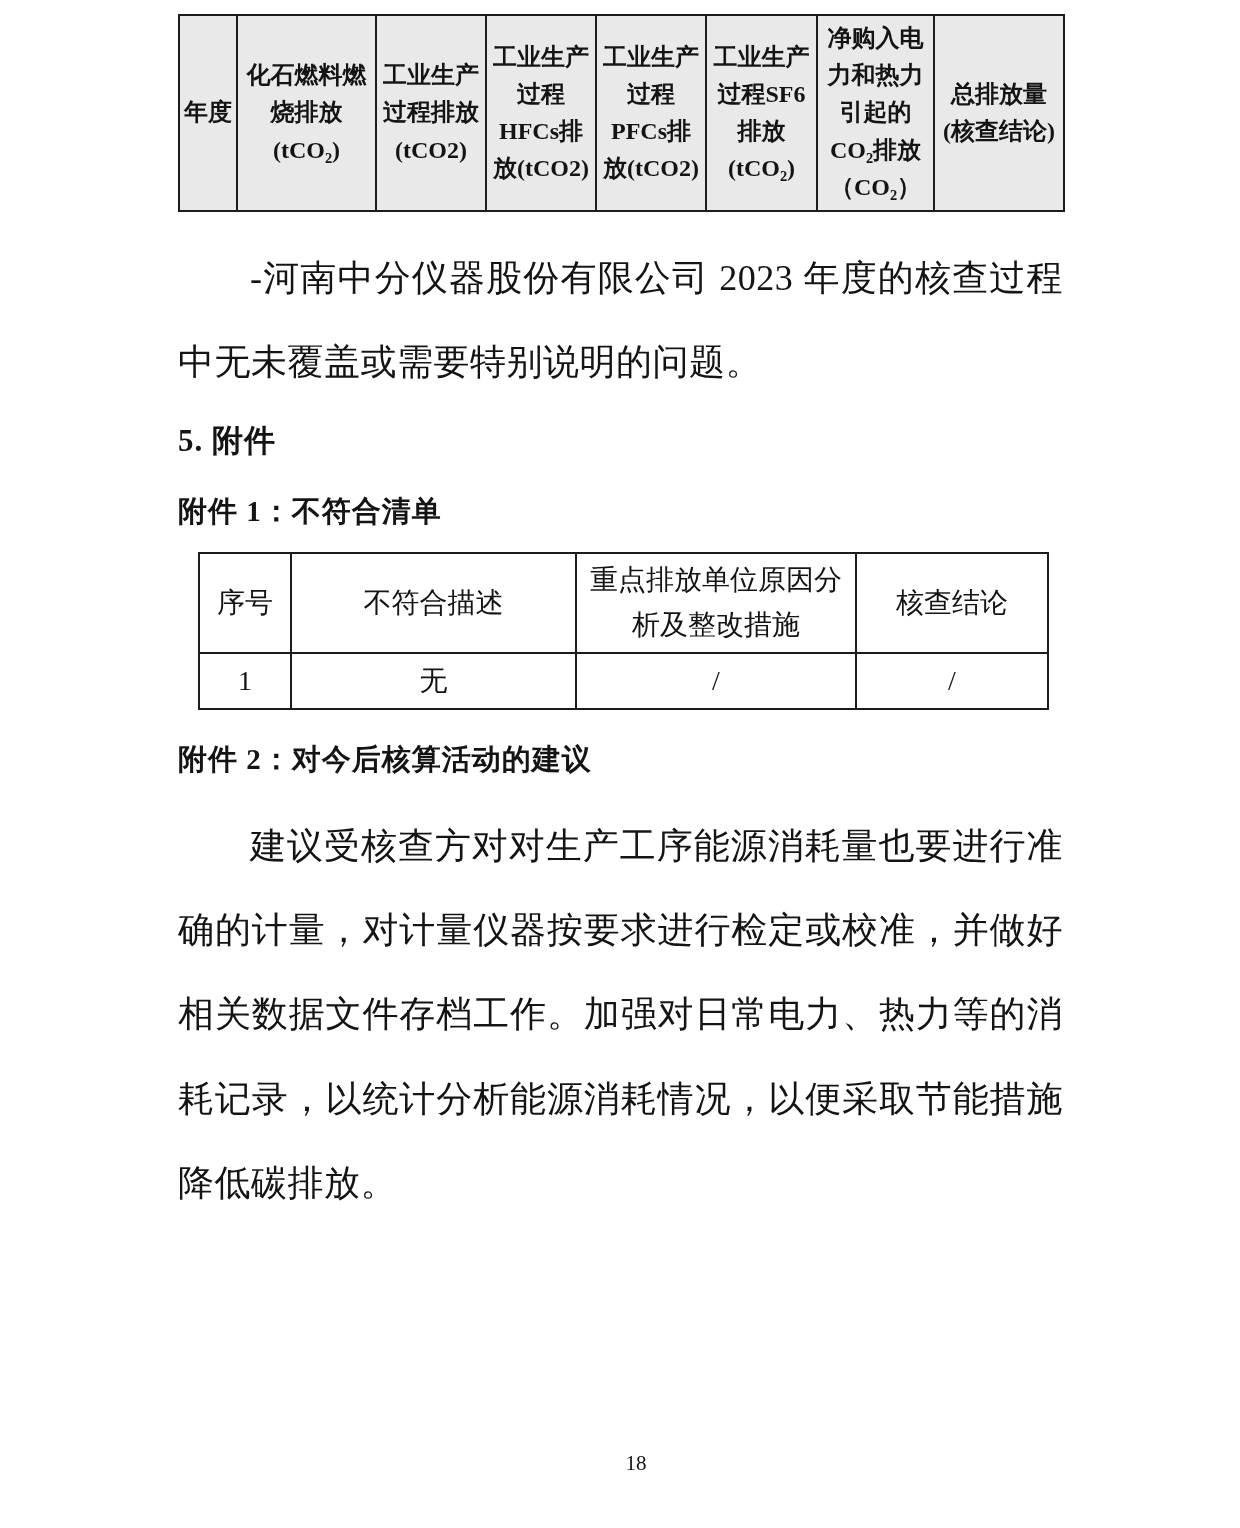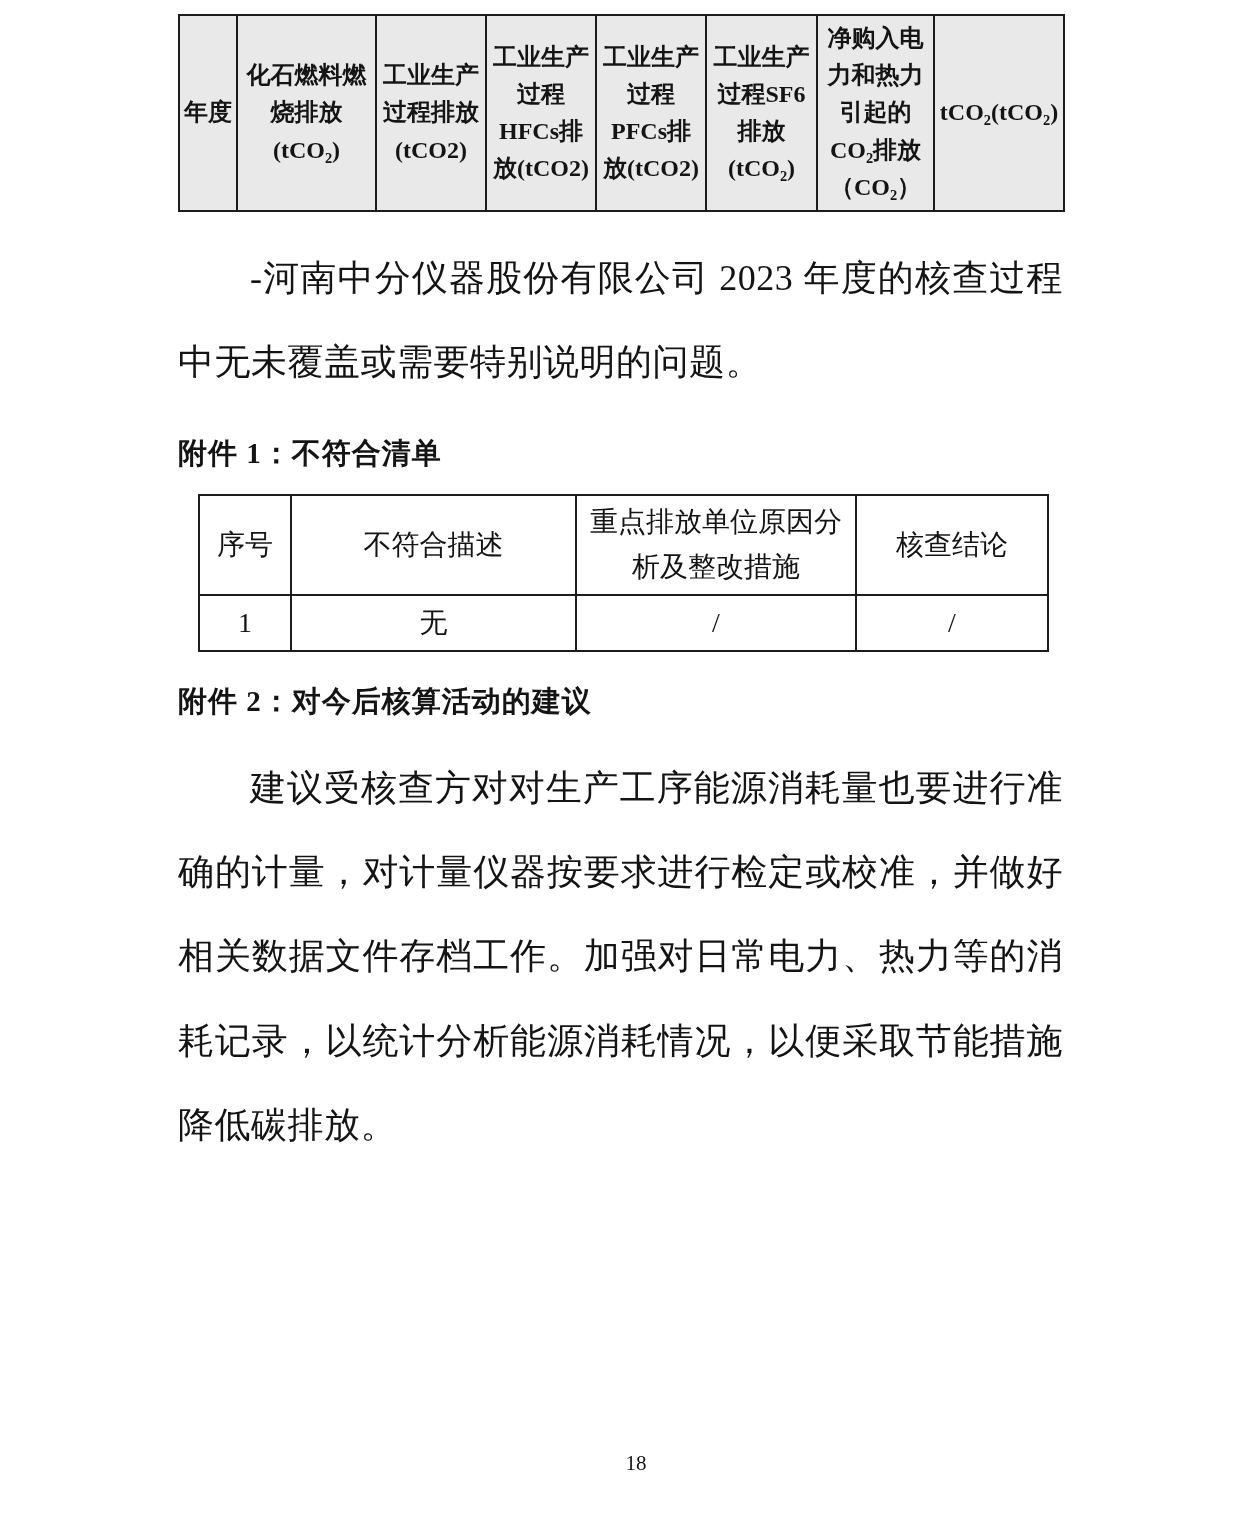--- a/index.html
+++ b/index.html
@@ -106,7 +106,7 @@
           <th>工业生产过程PFCs排放(tCO2)</th>
           <th>工业生产过程SF6排放(tCO₂)</th>
           <th>净购入电力和热力引起的CO₂排放（CO₂）</th>
-          <th>tCO₂(tCO₂)</th>
+          <th>总排放量(核查结论)</th>
         </tr>
       </tbody>
     </table>

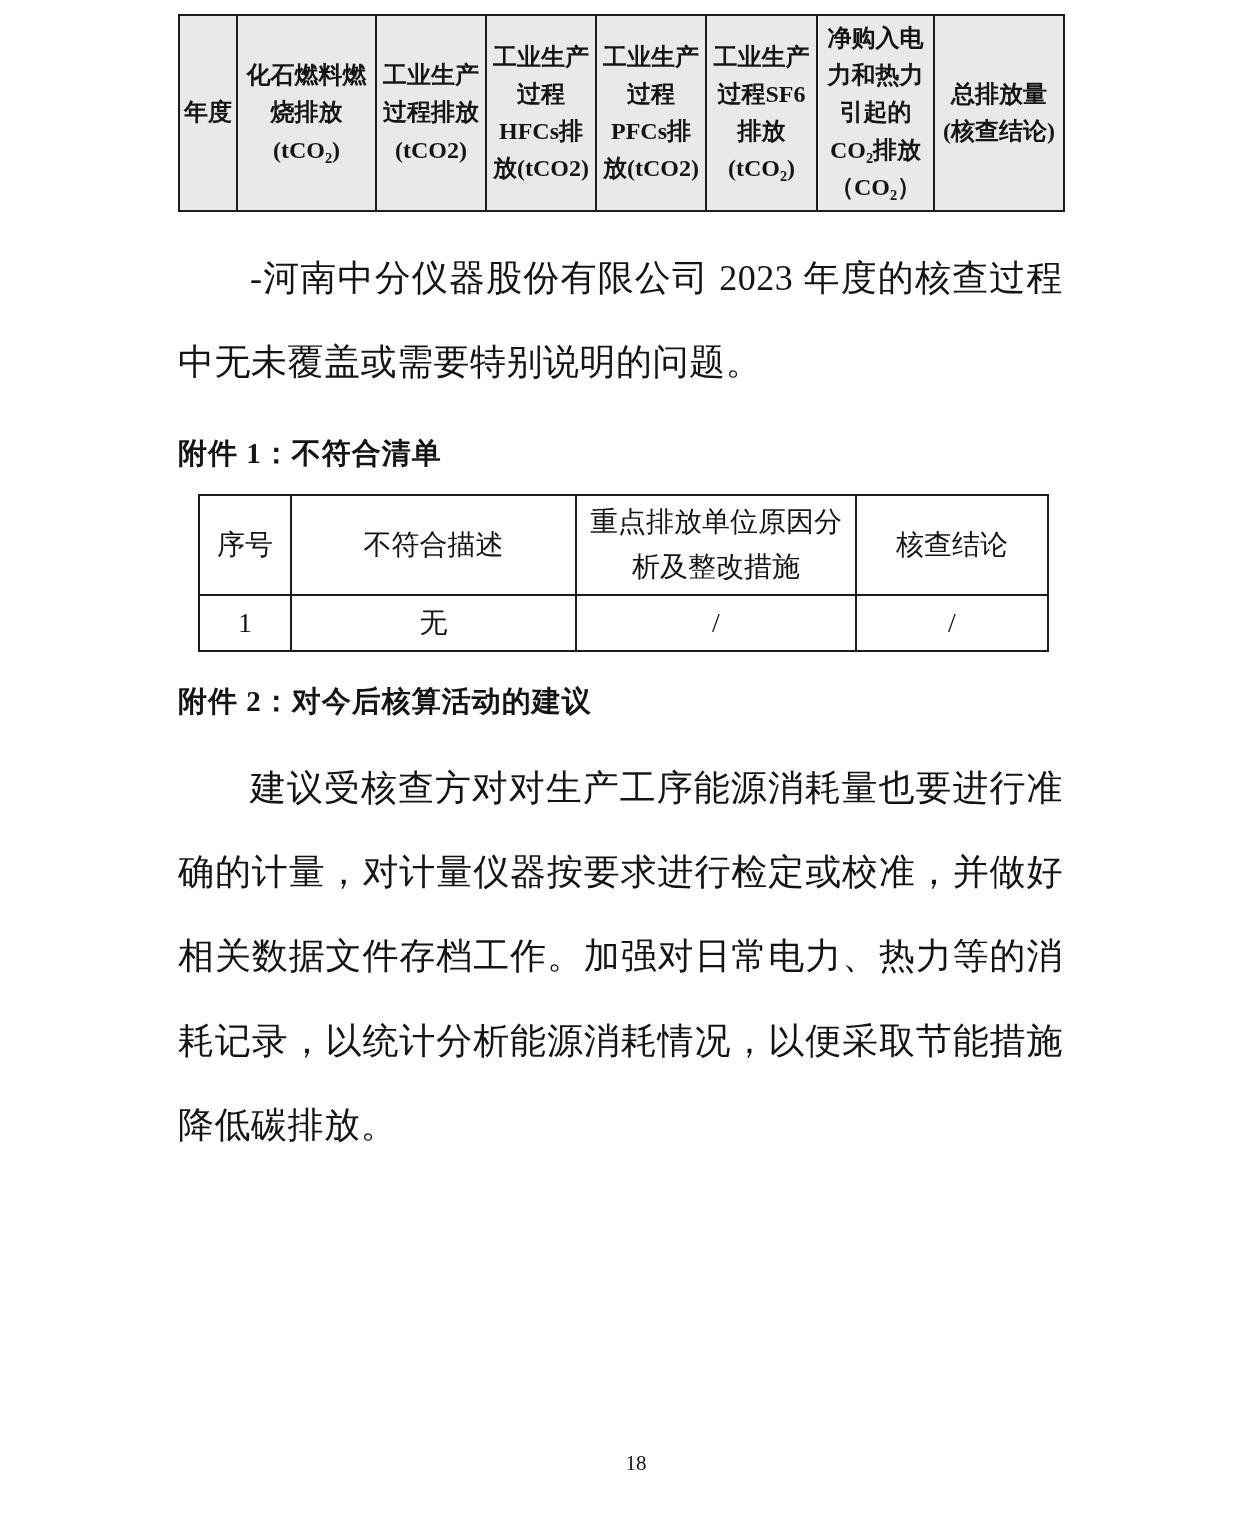--- a/index.html
+++ b/index.html
@@ -113,6 +113,7 @@
 
     <p class="body-par">-河南中分仪器股份有限公司 2023 年度的核查过程中无未覆盖或需要特别说明的问题。</p>
 
+    <h2 class="sec">5. 附件</h2>
 
     <h3 class="annex">附件 1：不符合清单</h3>
 

